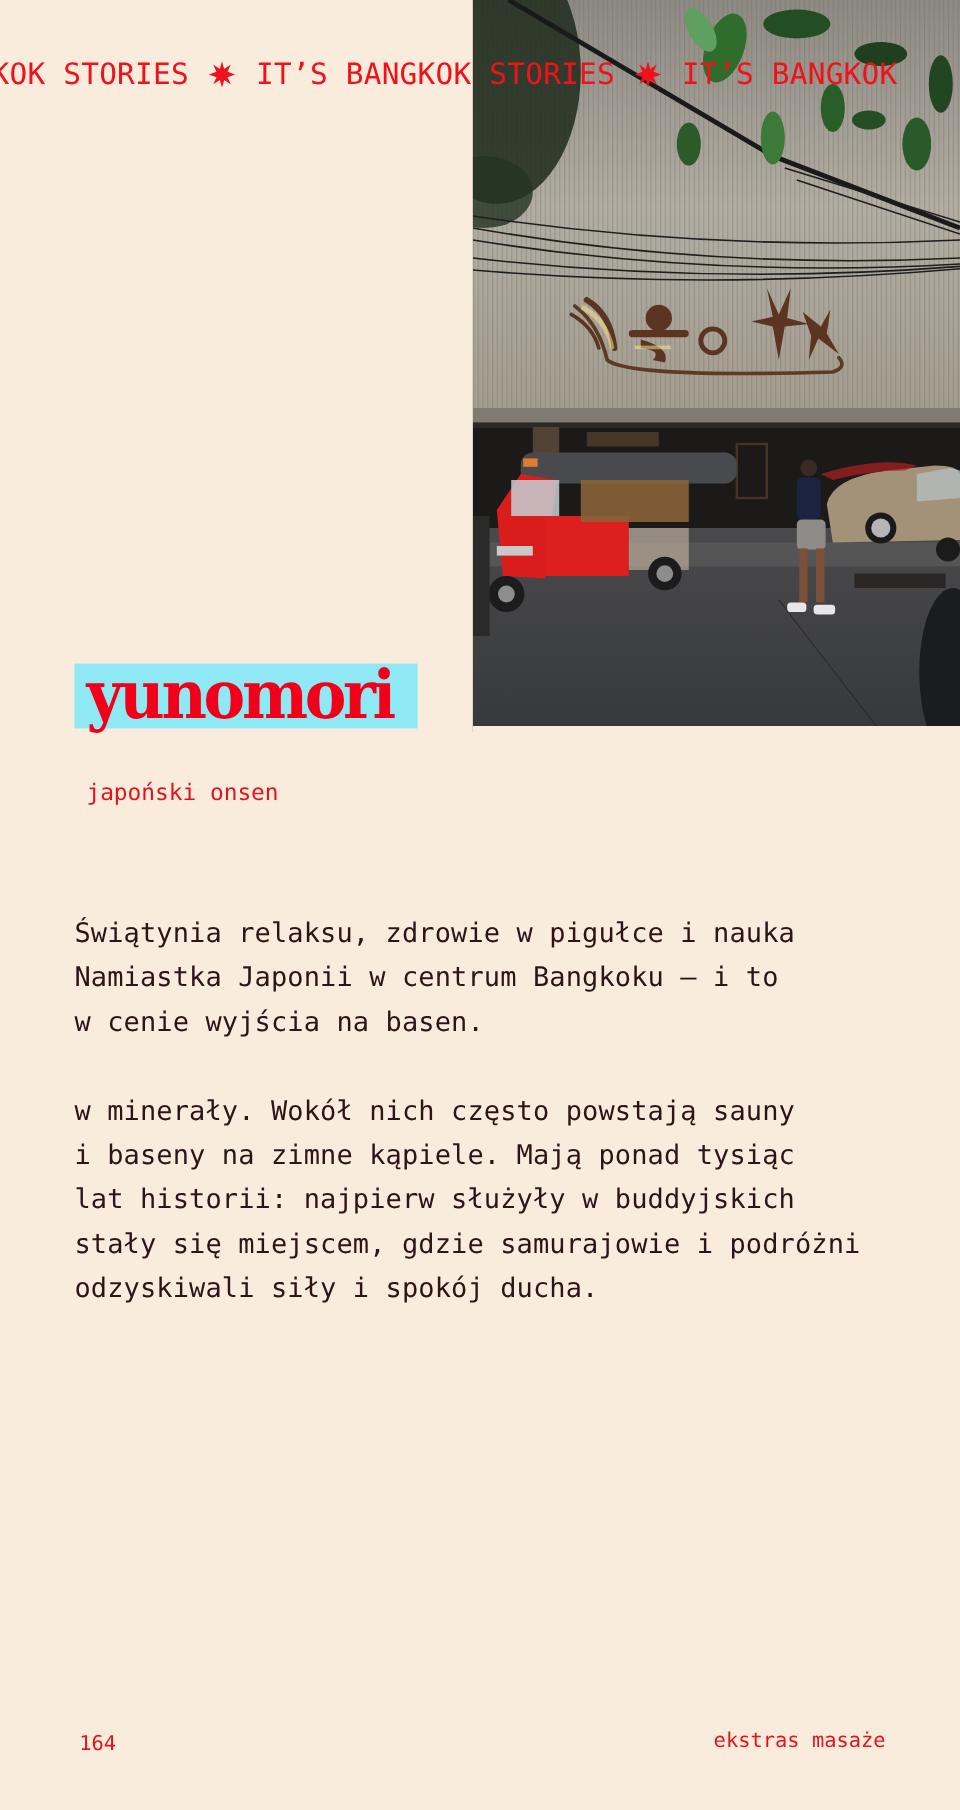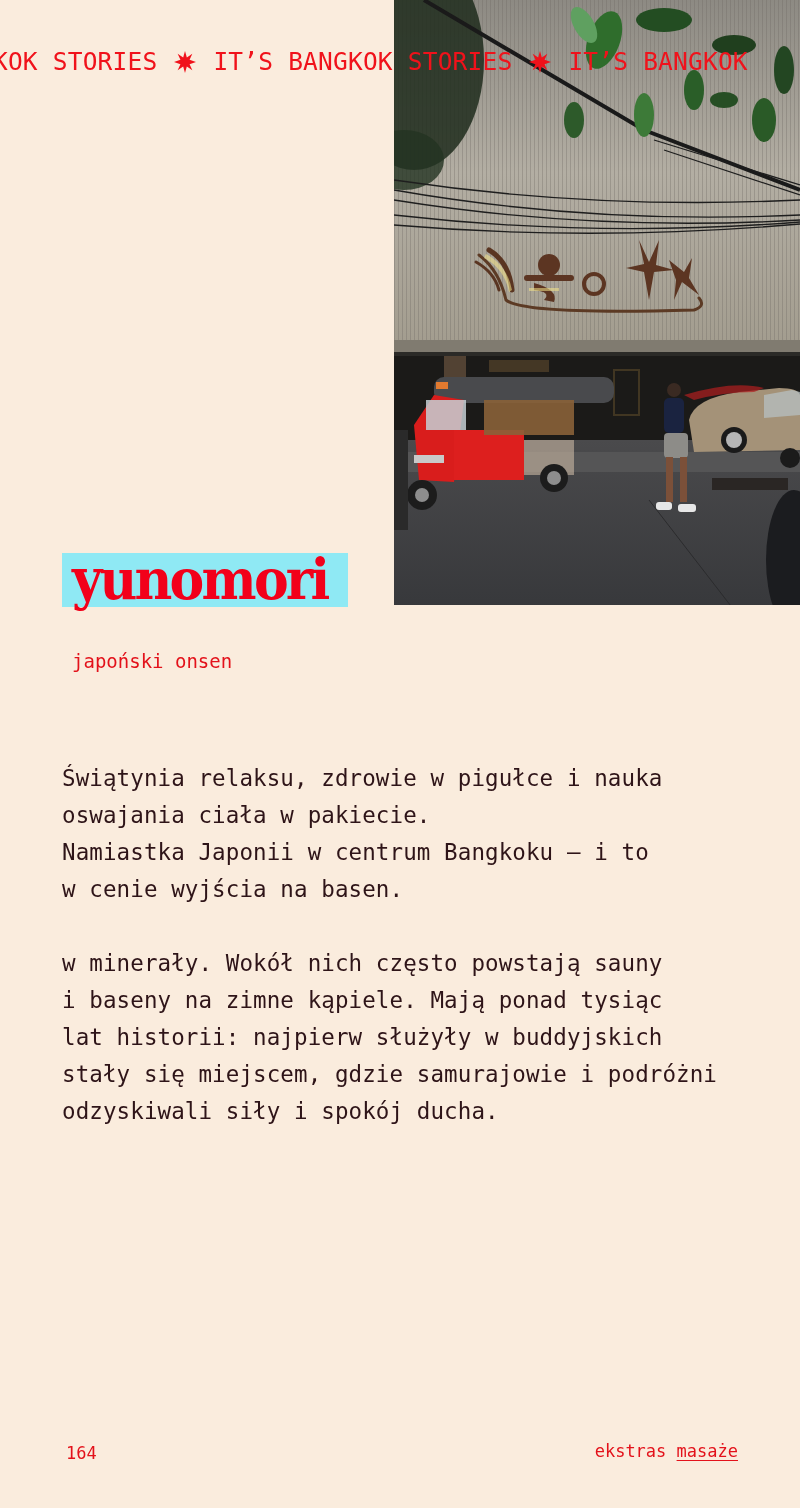--- a/index.html
+++ b/index.html
@@ -215,7 +215,6 @@
 <div class="body-text">
   <p>
     <span class="line">Świątynia relaksu, zdrowie w pigułce i nauka</span>
-    <span class="line">oswajania ciała w pakiecie.</span>
     <span class="line">Namiastka Japonii w centrum Bangkoku – i to</span>
     <span class="line">w cenie wyjścia na basen.</span>
   </p>

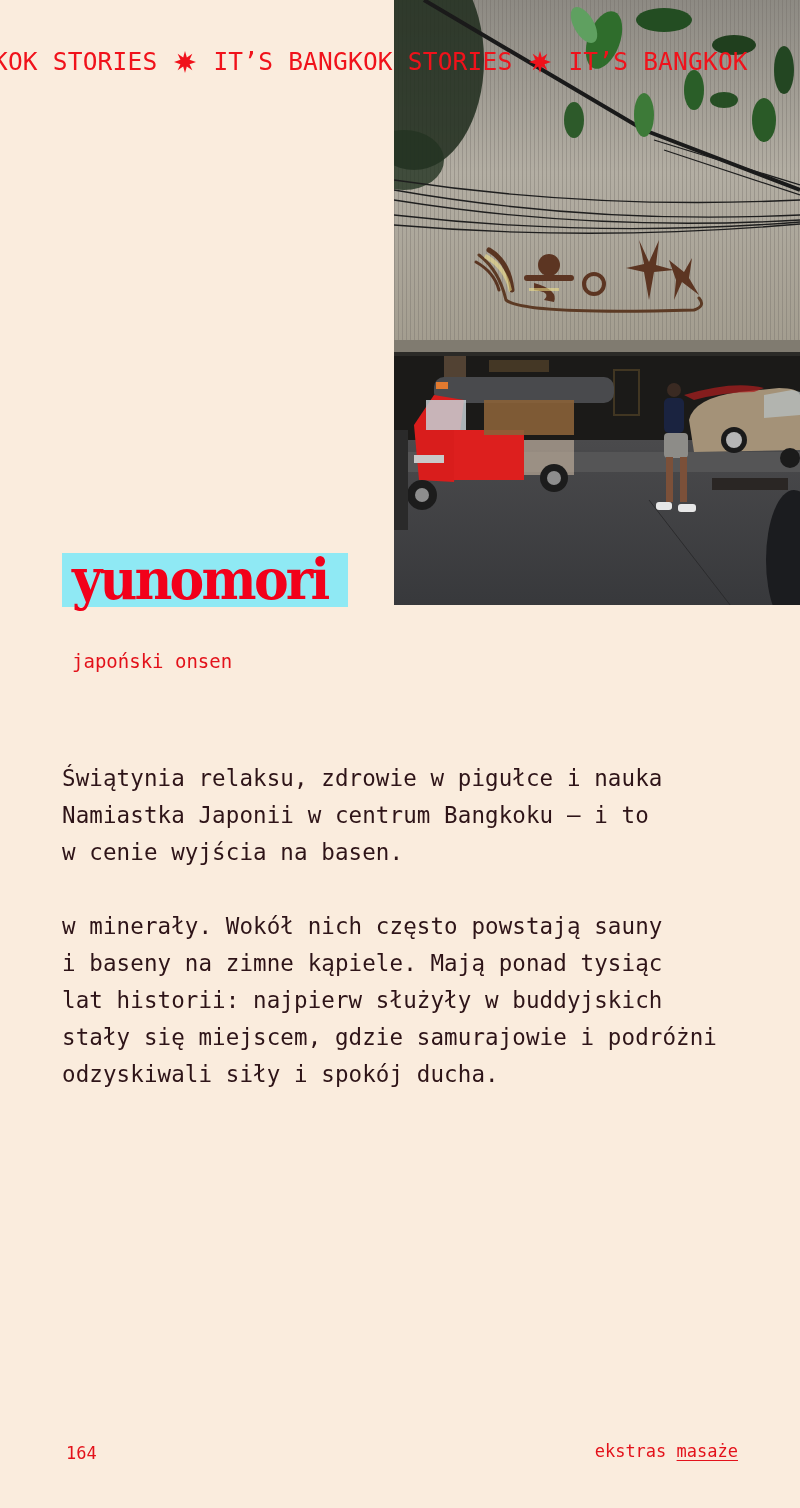--- a/index.html
+++ b/index.html
@@ -67,7 +67,7 @@
     color: #e3121b; font-size: 17px;
     font-family: "DejaVu Sans Mono", monospace;
   }
-  .footer-nav .link { text-decoration: underline; text-underline-offset: 3px; cursor: pointer; }
+  .footer-nav .link { text-underline-offset: 3px; cursor: pointer; }
 </style>
 </head>
 <body>

